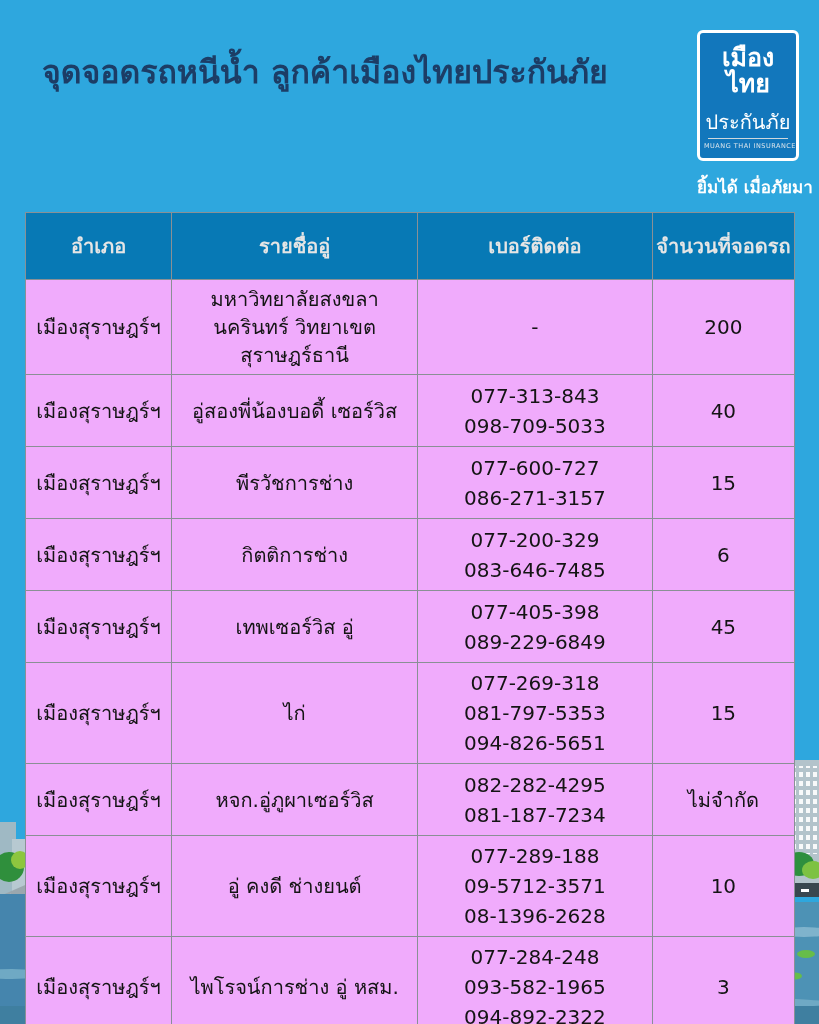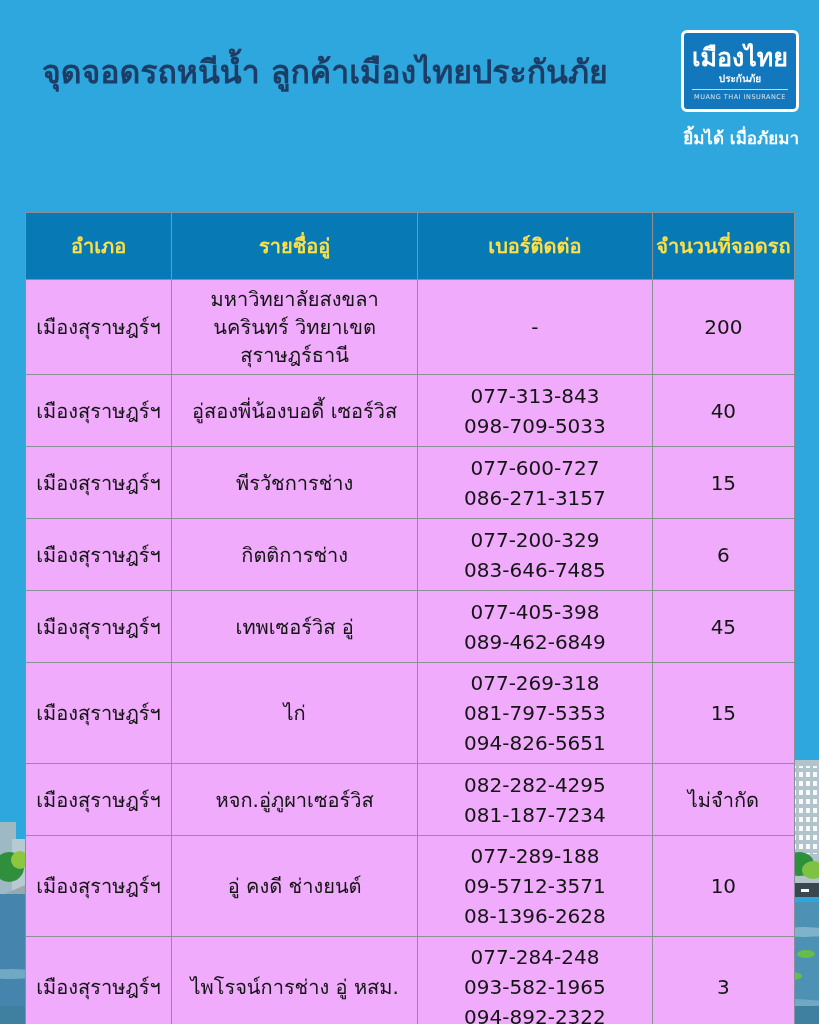--- a/index.html
+++ b/index.html
@@ -48,7 +48,7 @@
     position: absolute;
     top: 30px;
     right: 20px;
-    width: 118px;
+    width: 102px;
     text-align: center;
     z-index: 2;
   }

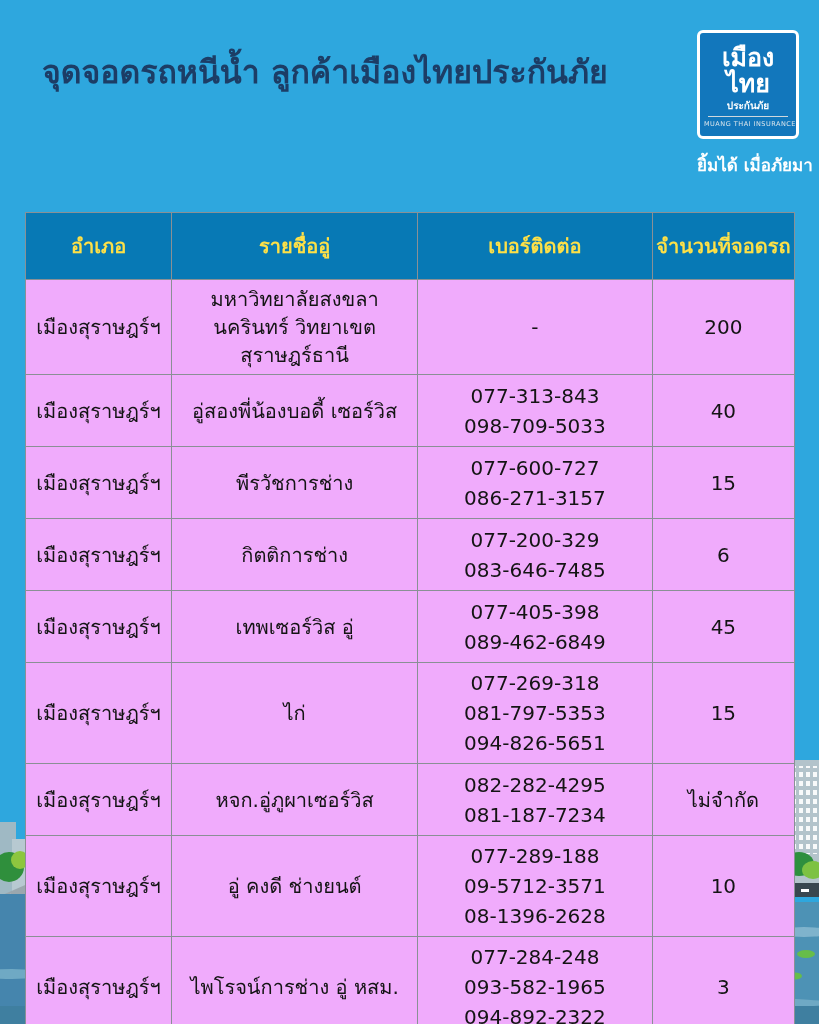--- a/index.html
+++ b/index.html
@@ -60,7 +60,7 @@
     padding: 12px 4px 8px 4px;
   }
   .logo-line1 { font-size: 25px; font-weight: bold; line-height: 1.05; }
-  .logo-line2 { font-size: 10px; font-weight: bold; line-height: 1.2; margin-top: 2px; }
+  .logo-line2 { font-size: 20px; font-weight: normal; line-height: 1.2; margin-top: 12px; }
   .logo-divider { height: 1px; background: #cfd8dd; margin: 4px 4px 3px 4px; }
   .logo-line3 { font-size: 6.5px; letter-spacing: 0.5px; color: #dce6ec; white-space: nowrap; }
   .logo-tagline {

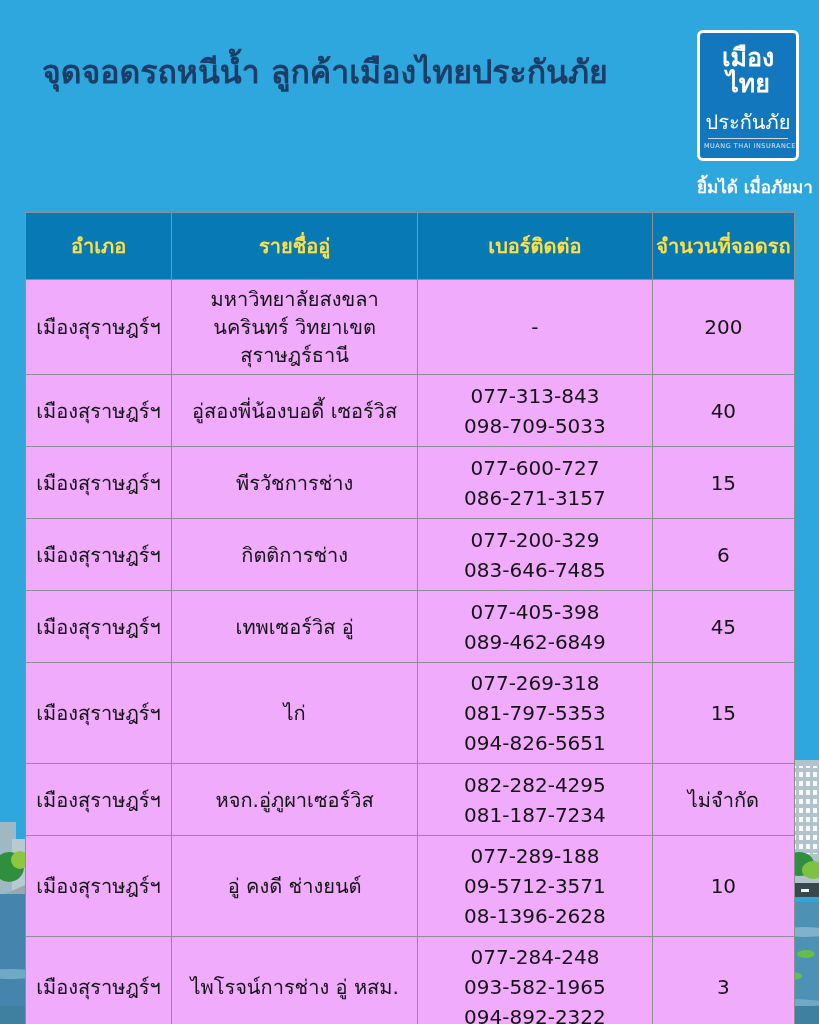--- a/index.html
+++ b/index.html
@@ -88,7 +88,7 @@
   col.c4 { width: 18.5%; }
   .parking th {
     background: var(--header-blue);
-    color: #fde047;
+    color: #e5e5e5;
     font-size: 20px;
     font-weight: bold;
     height: 52px;

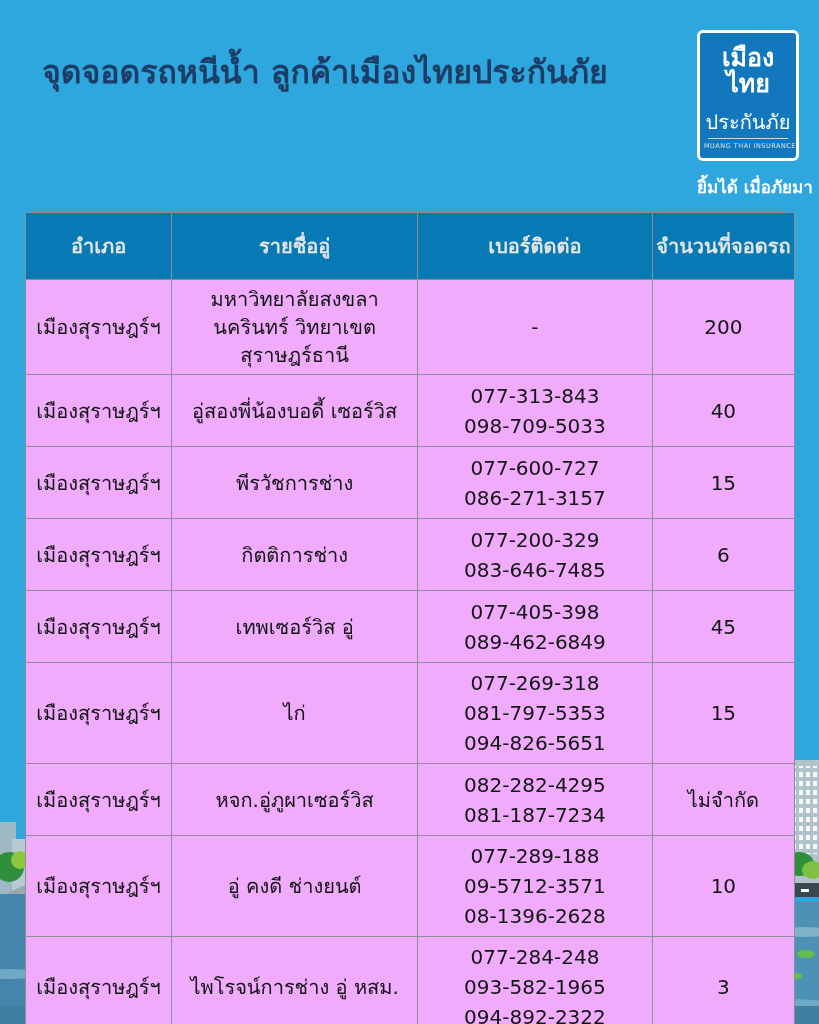--- a/index.html
+++ b/index.html
@@ -245,7 +245,7 @@
     <td class="garage">เทพเซอร์วิส อู่</td>
     <td class="phones">
           <div class="phone-line">077-405-398</div>
-          <div class="phone-line">089-462-6849</div>
+          <div class="phone-line">089-229-6849</div>
         </td>
     <td class="capacity">45</td>
   </tr>

